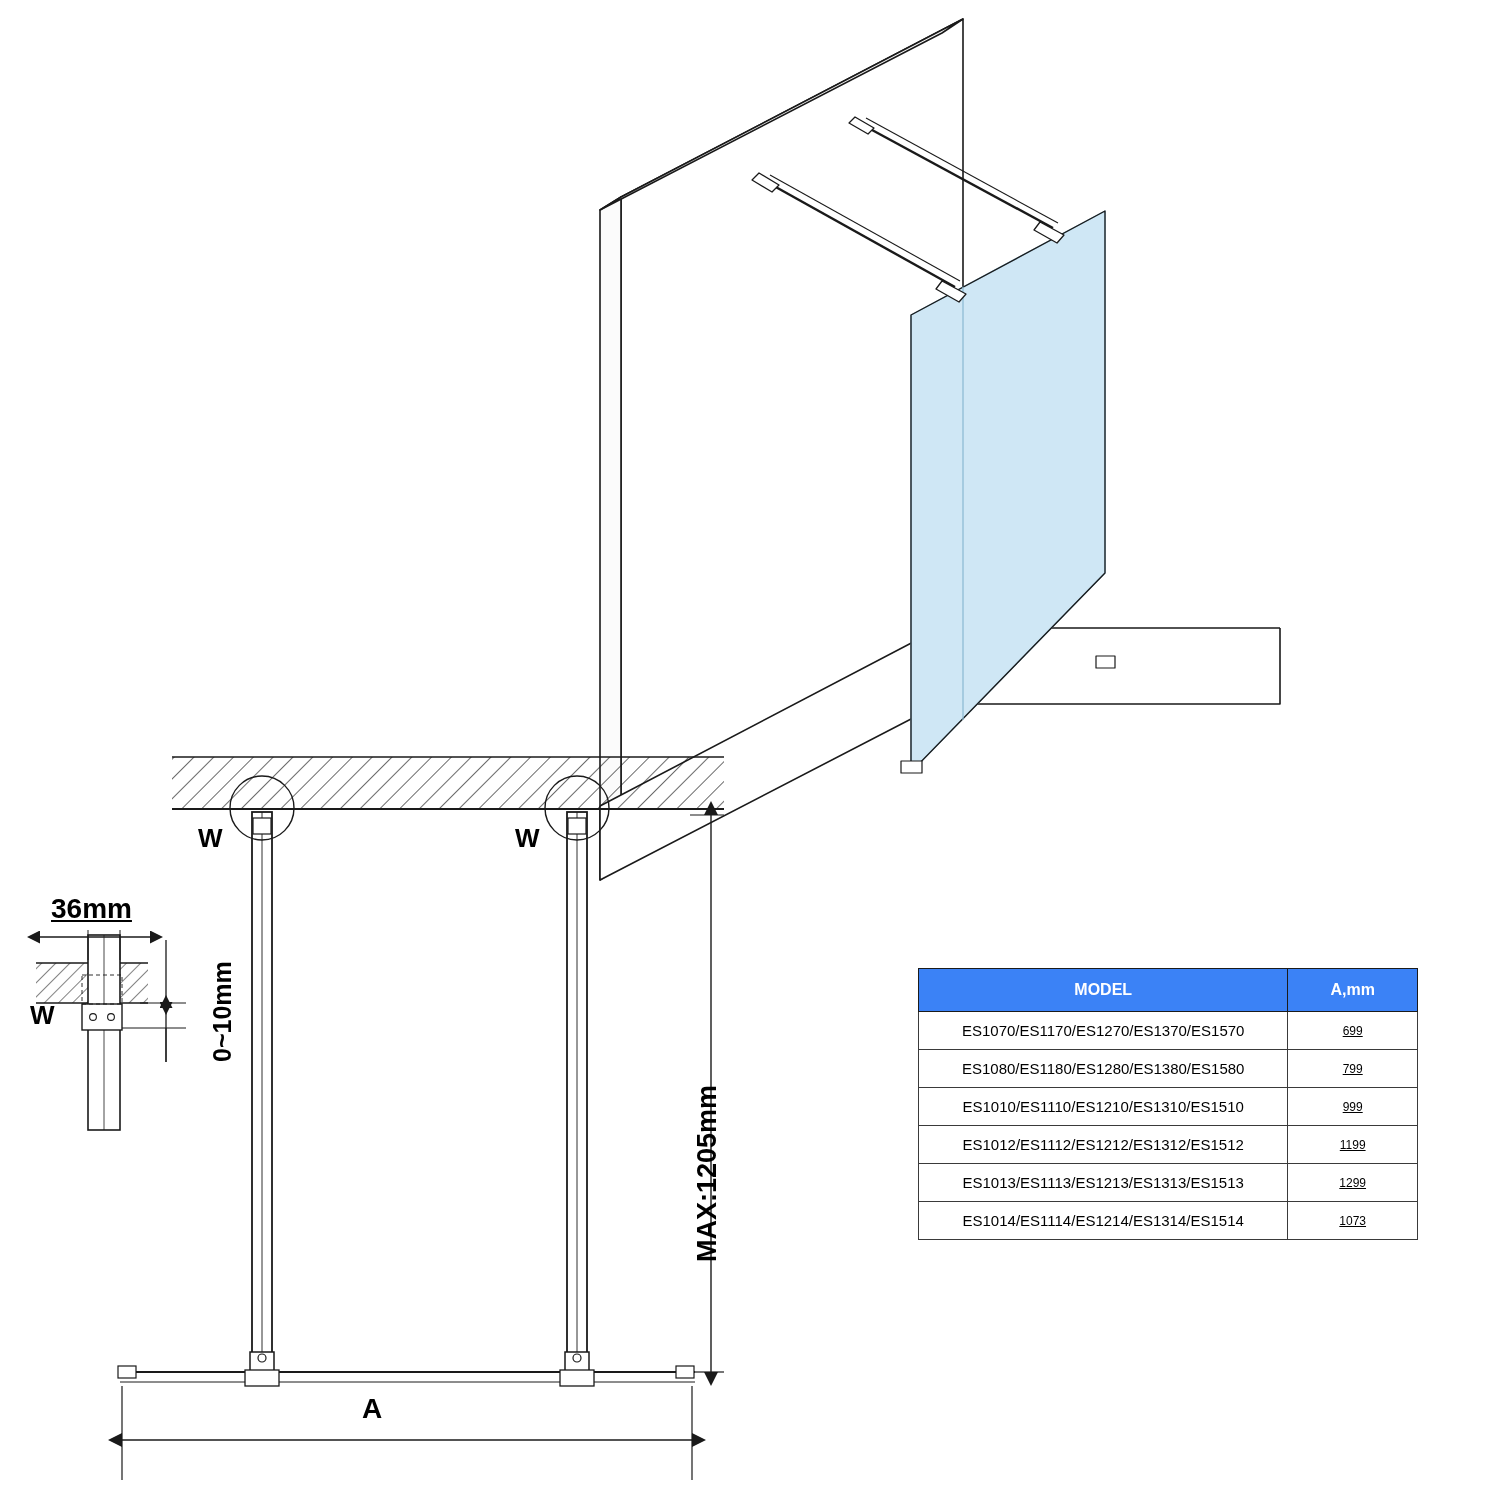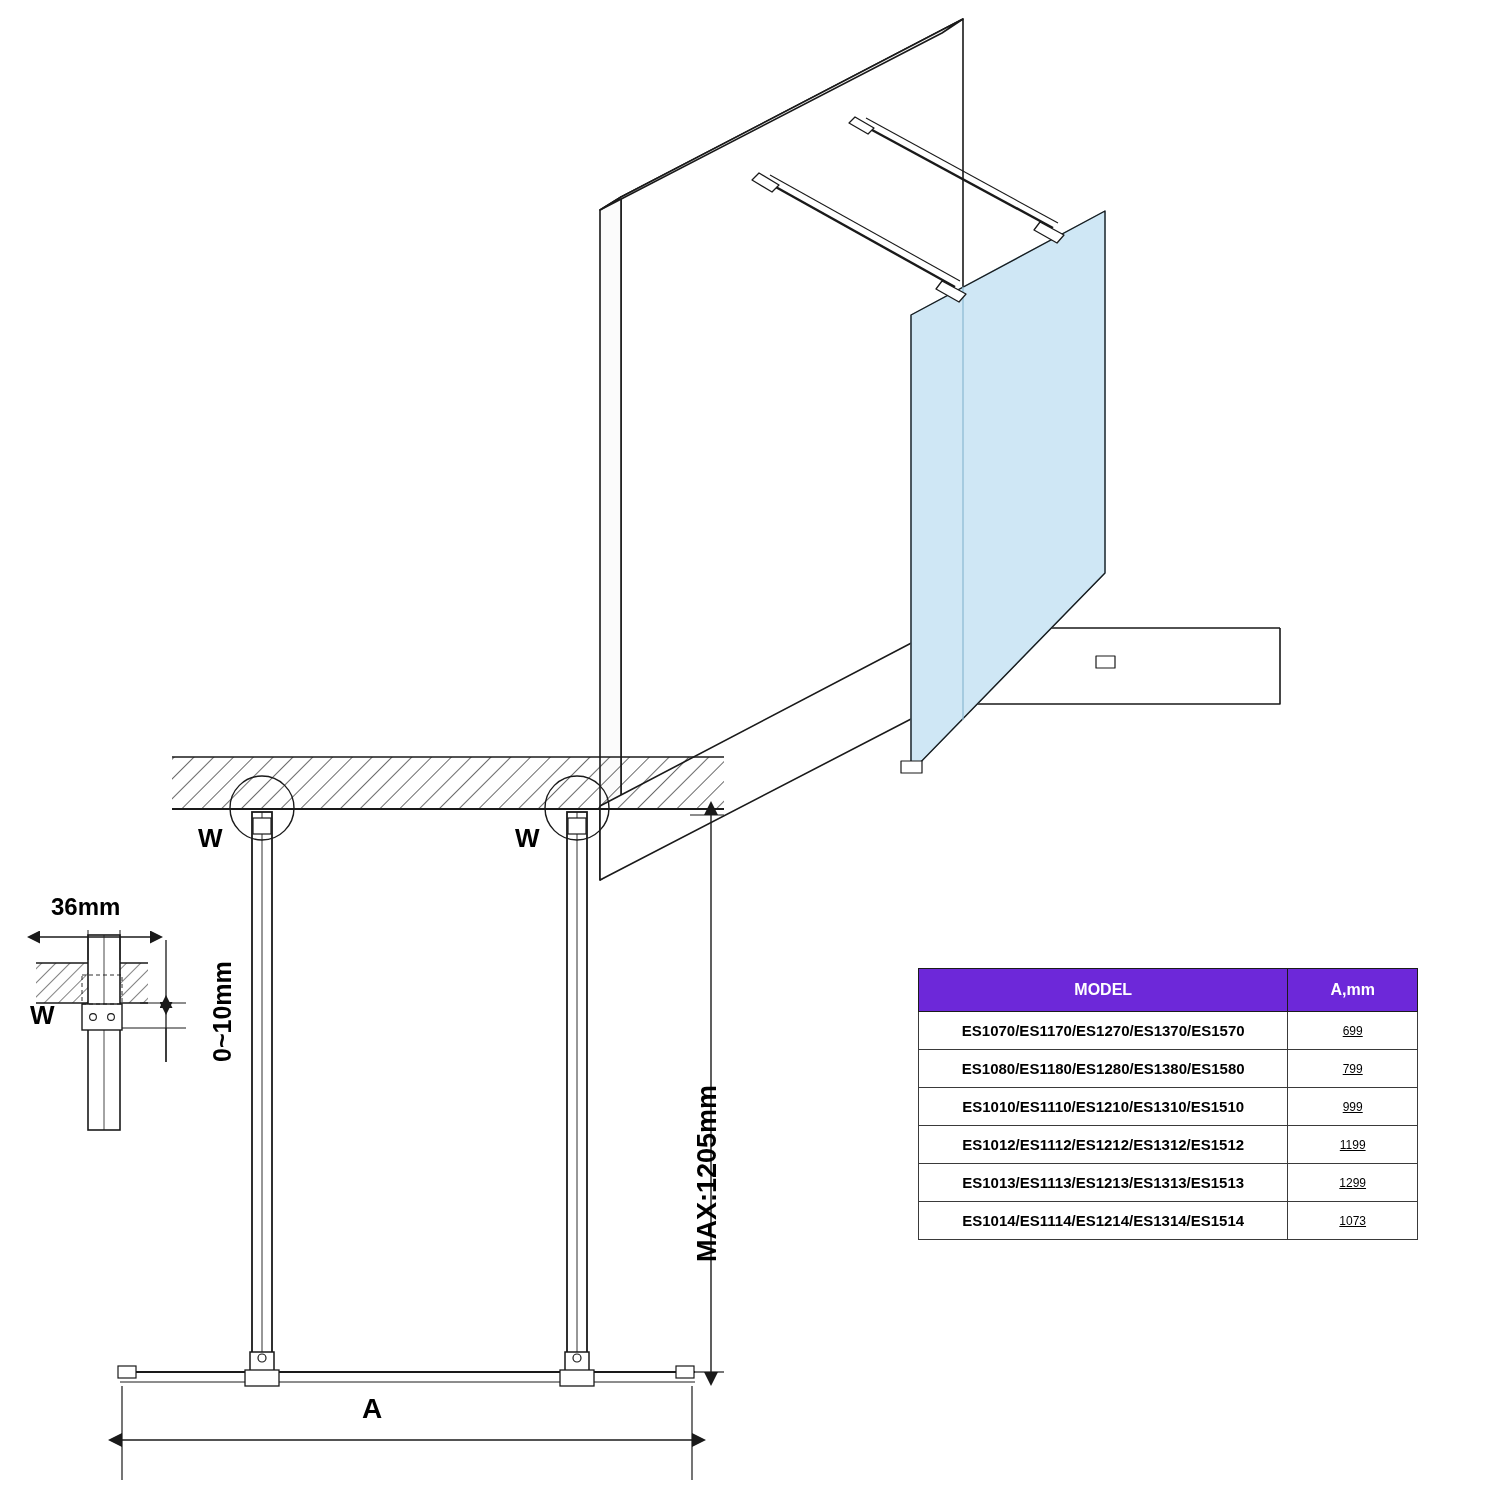--- a/index.html
+++ b/index.html
@@ -194,7 +194,7 @@
 
   <div class="lbl" style="left:30px; top:1000px; font-size:26px;">W</div>
 
-  <div class="lbl" style="left:51px; top:893px; font-size:24px;">36mm</div>
+  <div class="lbl" style="left:51px; top:893px; font-size:28px;text-decoration:underline;">36mm</div>
 
   <div class="lbl rot90" style="left:208px; top:1062px; font-size:25px;">0~10mm</div>
 

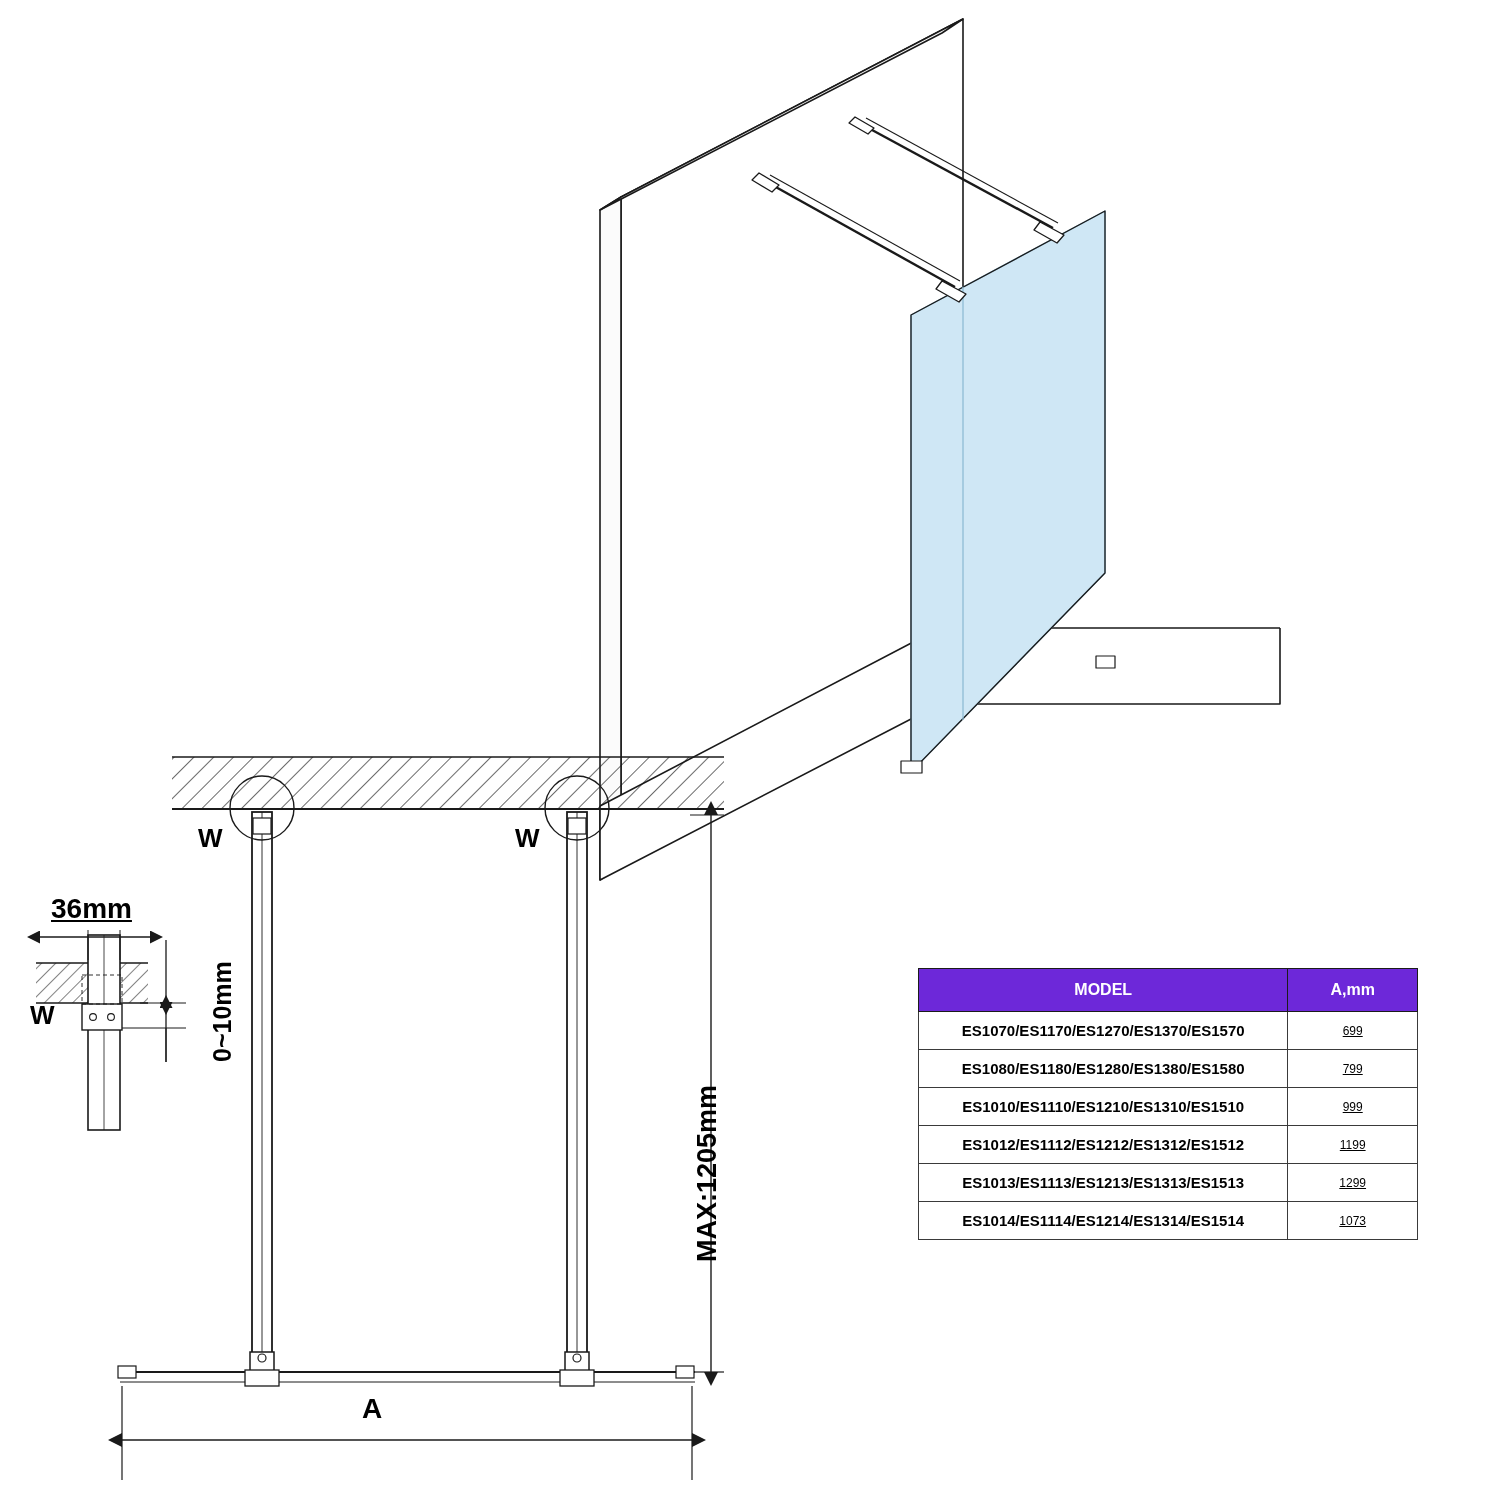--- a/index.html
+++ b/index.html
@@ -41,7 +41,7 @@
     color: #000000;
   }
   #spec-table th {
-    background: #6d28d9;
+    background: #3b82f6;
     color: #ffffff;
     font-size: 16px;
     font-weight: bold;

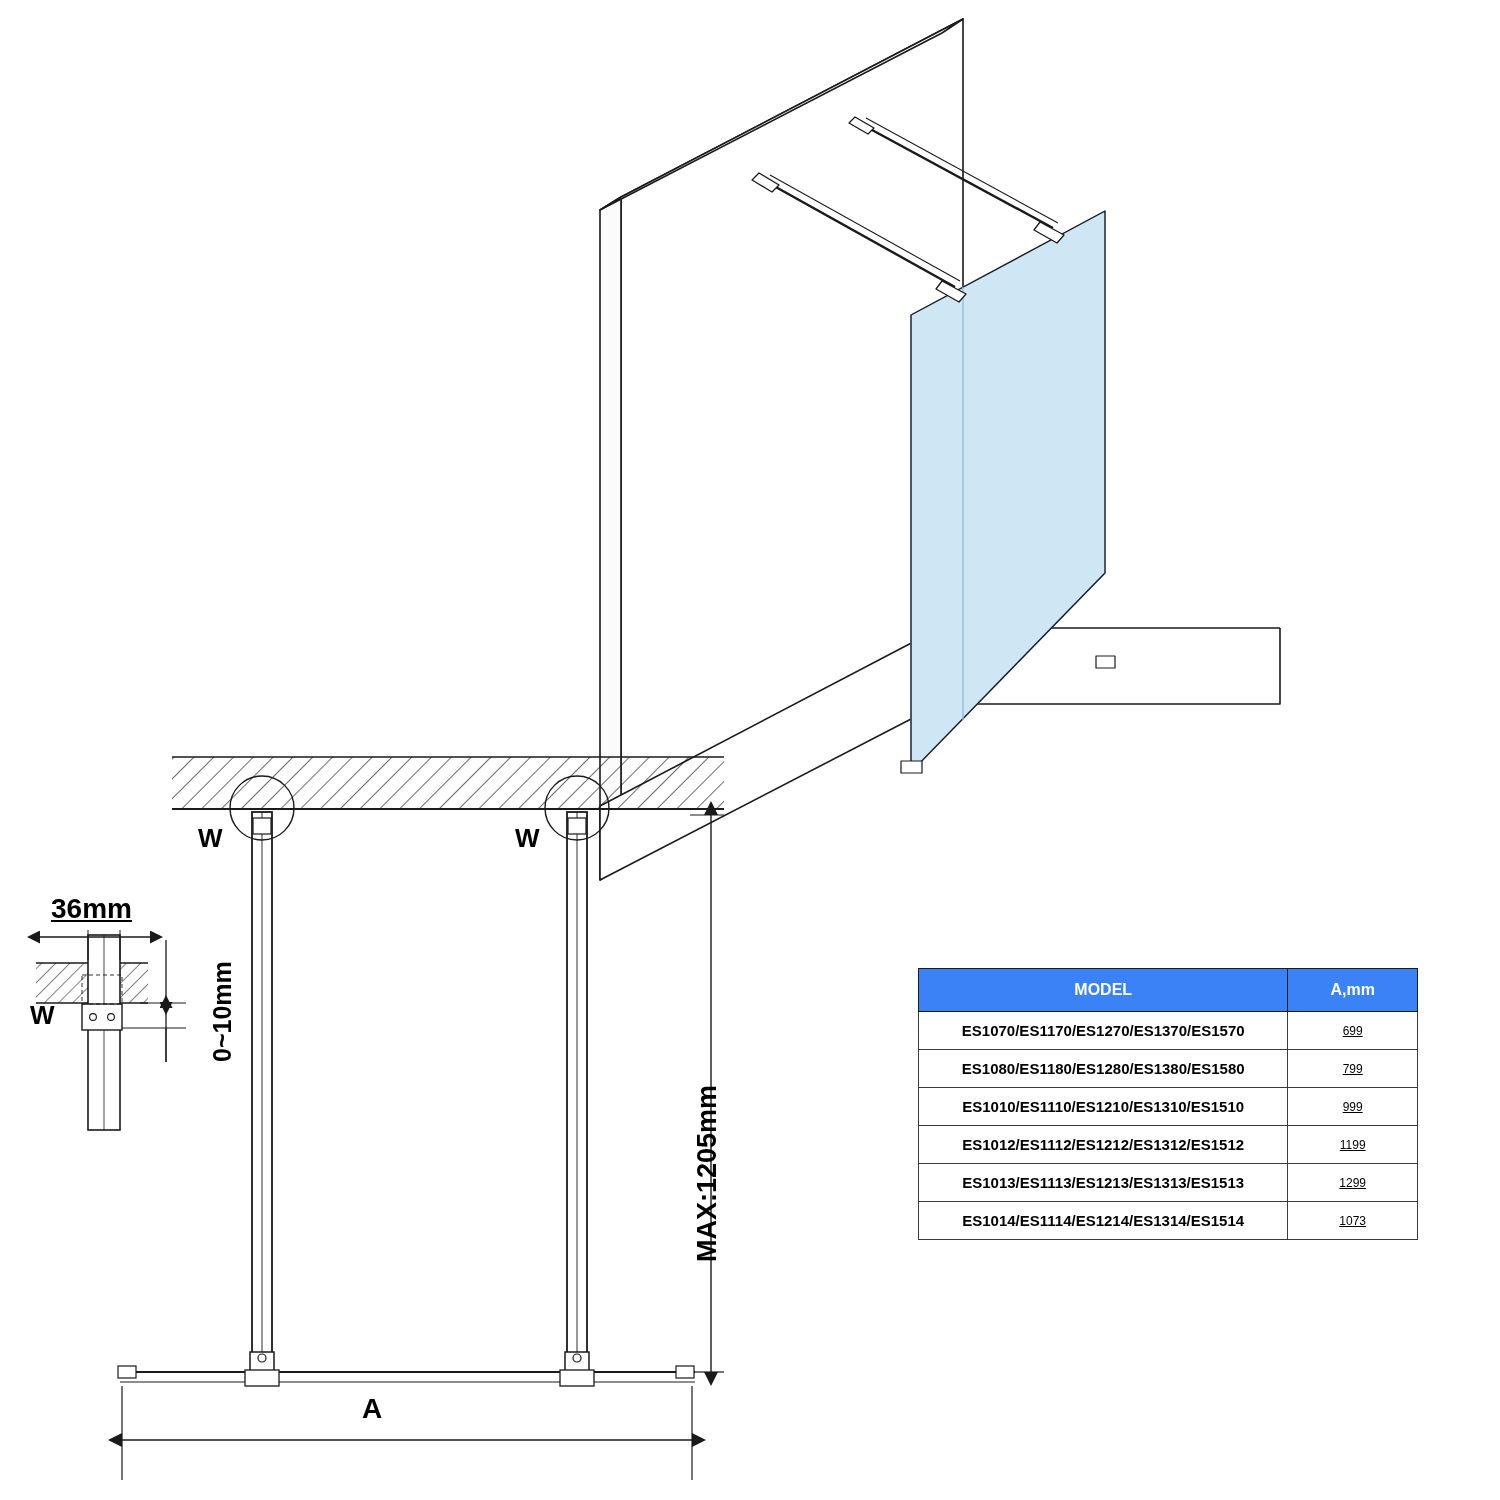--- a/index.html
+++ b/index.html
@@ -58,7 +58,6 @@
   #spec-table td.model {
     width: 370px;
     font-size: 15px;
-    font-weight: bold;
   }
   #spec-table td.dim {
     width: 130px;

